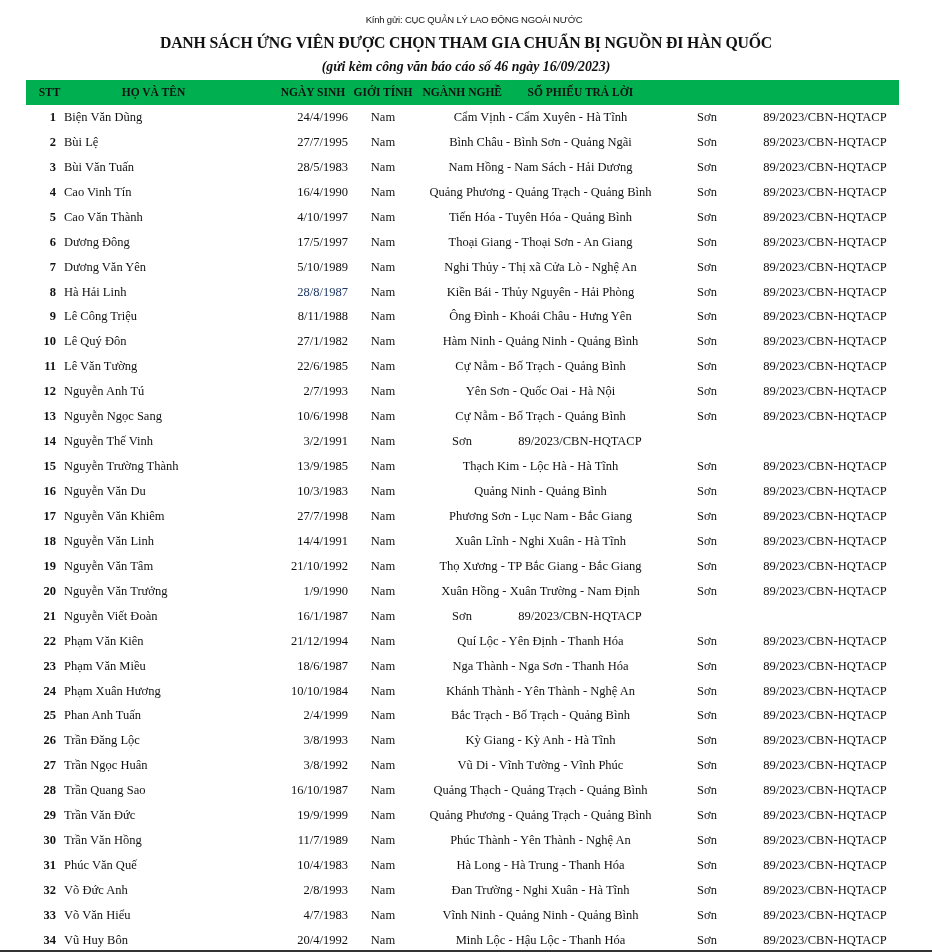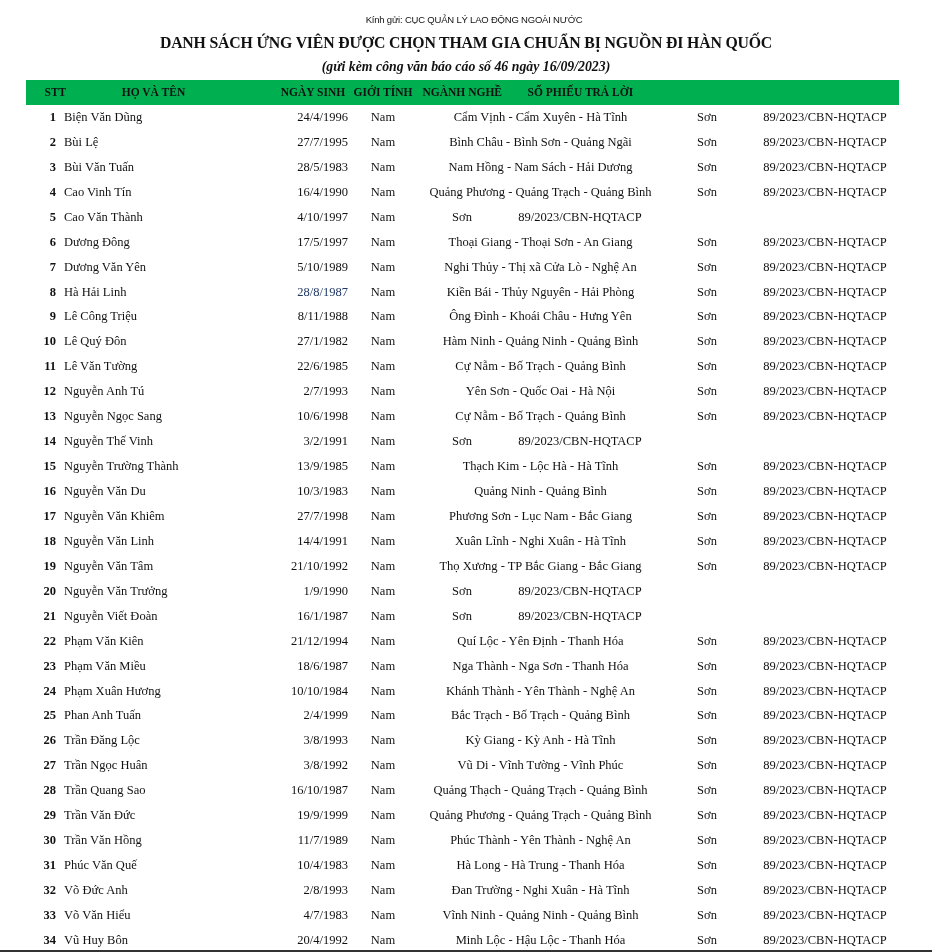--- a/index.html
+++ b/index.html
@@ -18,7 +18,7 @@
   .c-origin { width: 245px; text-align: center; }
   .c-job { width: 88px; text-align: center; }
   .c-ref { width: 148px; text-align: center; }
-  .thead .c-stt { text-align: center; padding-left: 18px; }
+  .thead .c-stt { text-align: center; padding-left: 12px; }
   .thead .c-name { text-align: center; padding-left: 0; }
   .thead .c-dob { text-align: right; }
   .row .c-stt { font-weight: bold; }

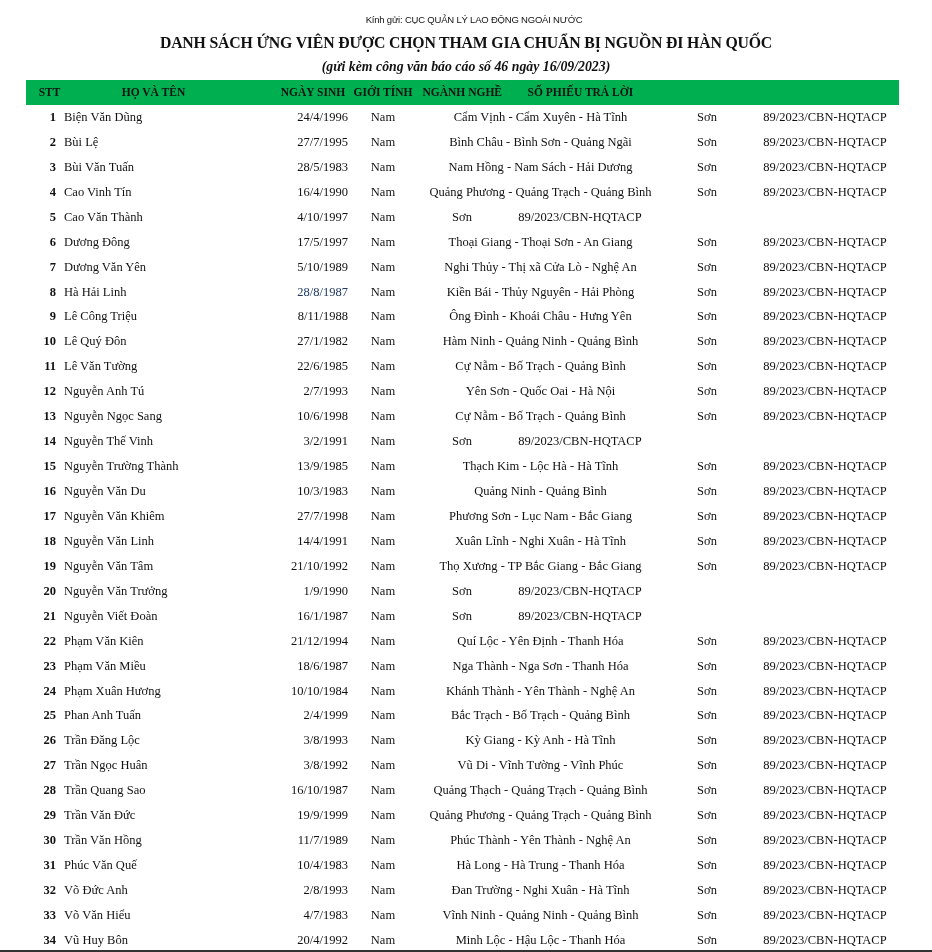--- a/index.html
+++ b/index.html
@@ -96,6 +96,7 @@
         <div class="c-name cell">Cao Văn Thành</div>
         <div class="c-dob cell">4/10/1997</div>
         <div class="c-sex cell">Nam</div>
+        <div class="c-origin cell">Tiến Hóa - Tuyên Hóa - Quảng Bình</div>
         <div class="c-job cell">Sơn</div>
         <div class="c-ref cell">89/2023/CBN-HQTACP</div>
       </div>

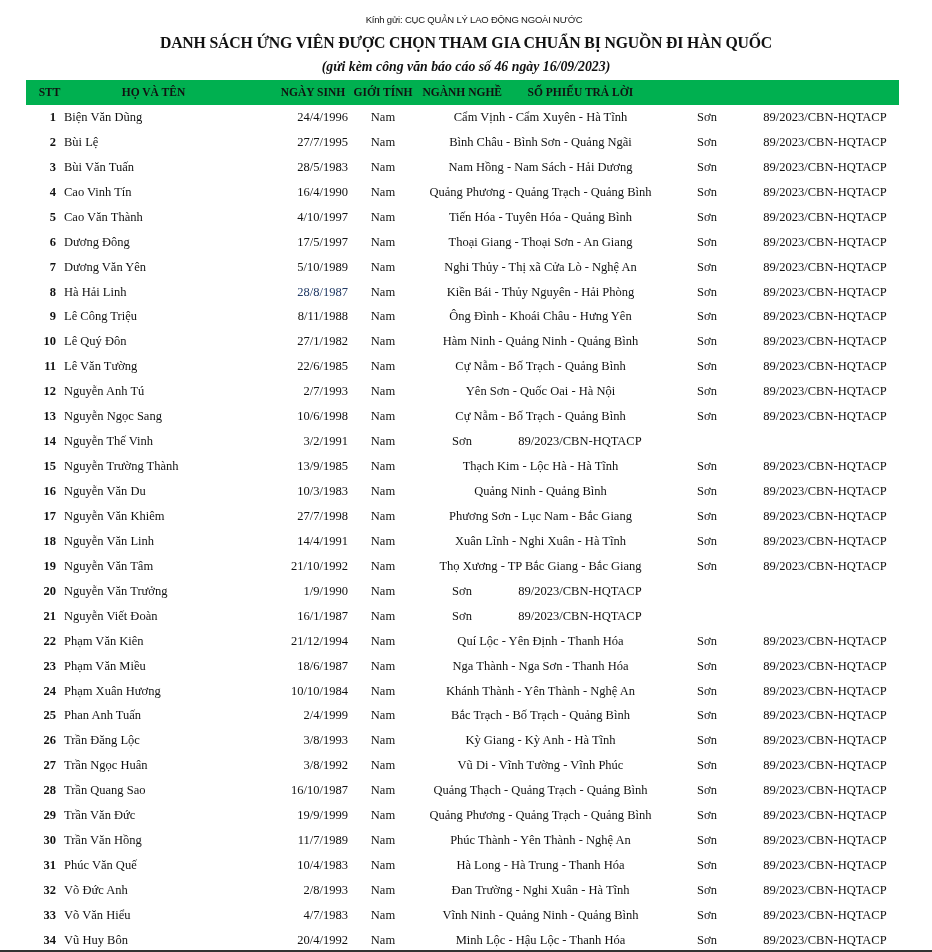--- a/index.html
+++ b/index.html
@@ -230,6 +230,7 @@
         <div class="c-name cell">Nguyễn Văn Trưởng</div>
         <div class="c-dob cell">1/9/1990</div>
         <div class="c-sex cell">Nam</div>
+        <div class="c-origin cell">Xuân Hồng - Xuân Trường - Nam Định</div>
         <div class="c-job cell">Sơn</div>
         <div class="c-ref cell">89/2023/CBN-HQTACP</div>
       </div>

